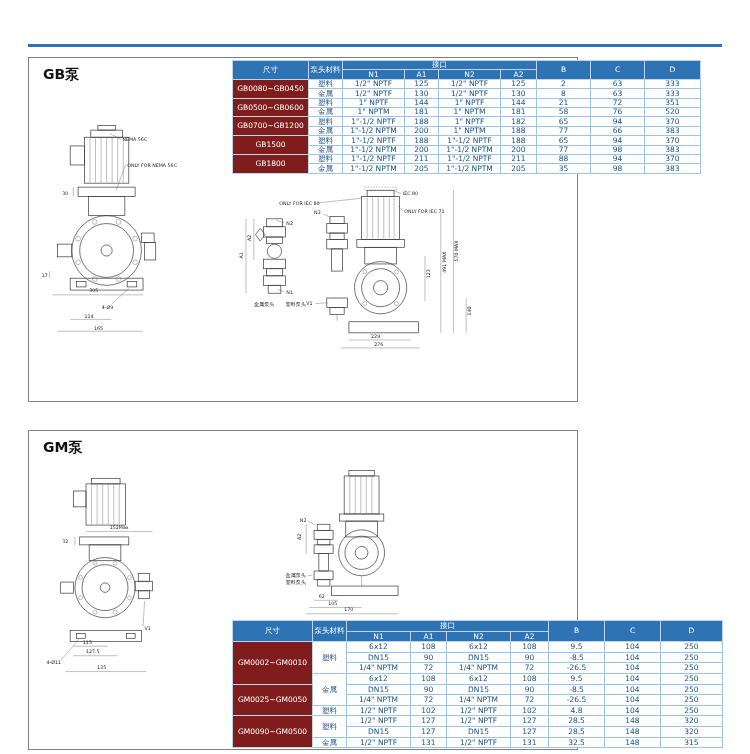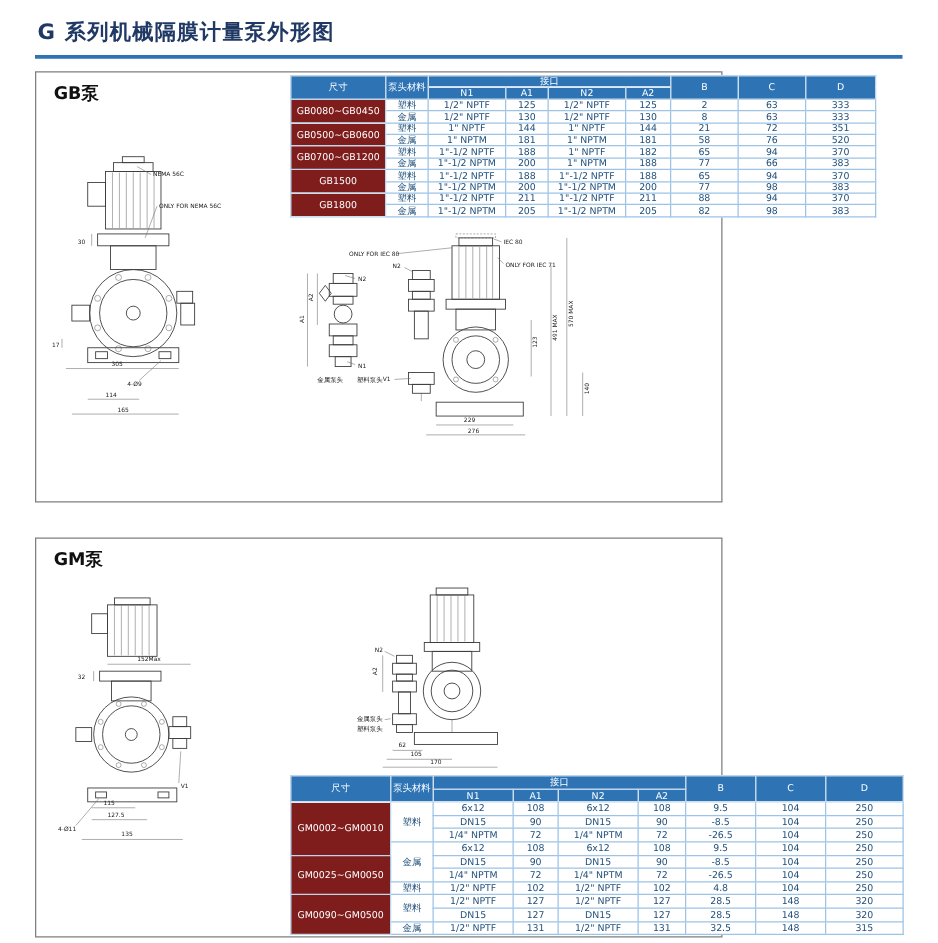--- a/index.html
+++ b/index.html
@@ -31,7 +31,6 @@
 
 <div class="page">
 
-  <h1 class="page-title">G 系列机械隔膜计量泵外形图</h1>
   <div class="title-rule"></div>
 
   <section class="panel panel-gb">

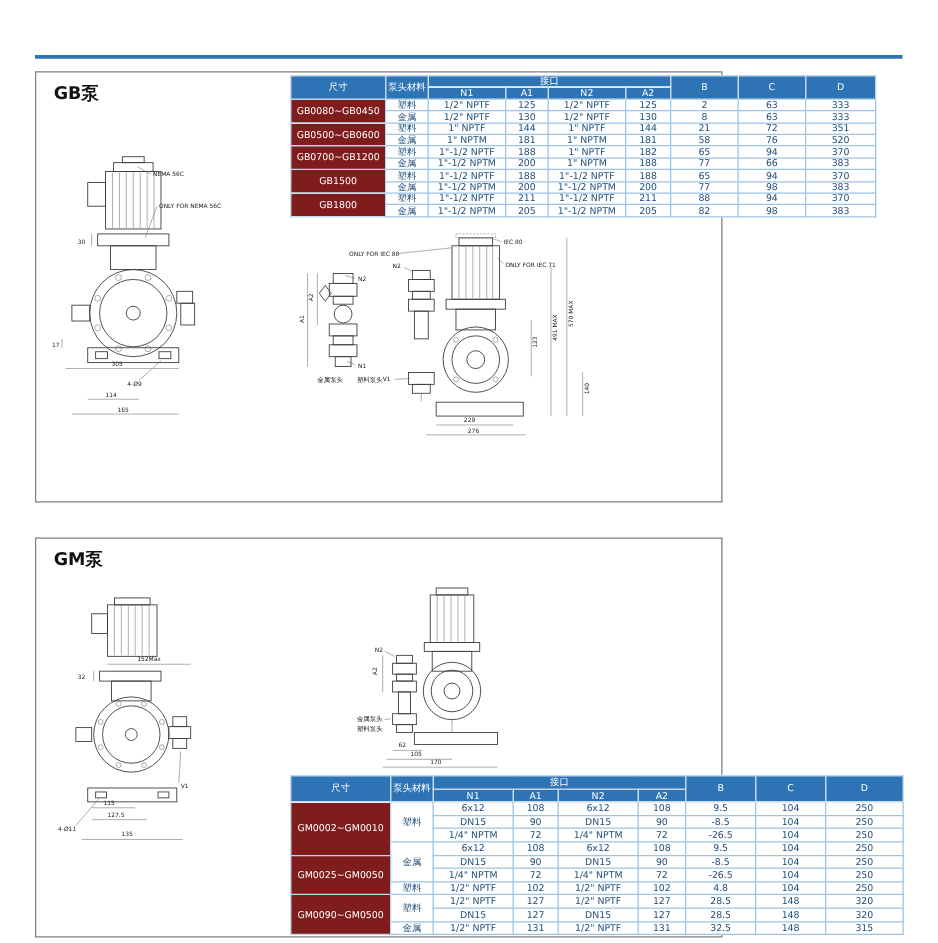--- a/index.html
+++ b/index.html
@@ -308,7 +308,7 @@
             <td>205</td>
             <td>1"-1/2 NPTM</td>
             <td>205</td>
-            <td>82</td>
+            <td>35</td>
             <td>98</td>
             <td>383</td>
           </tr>

